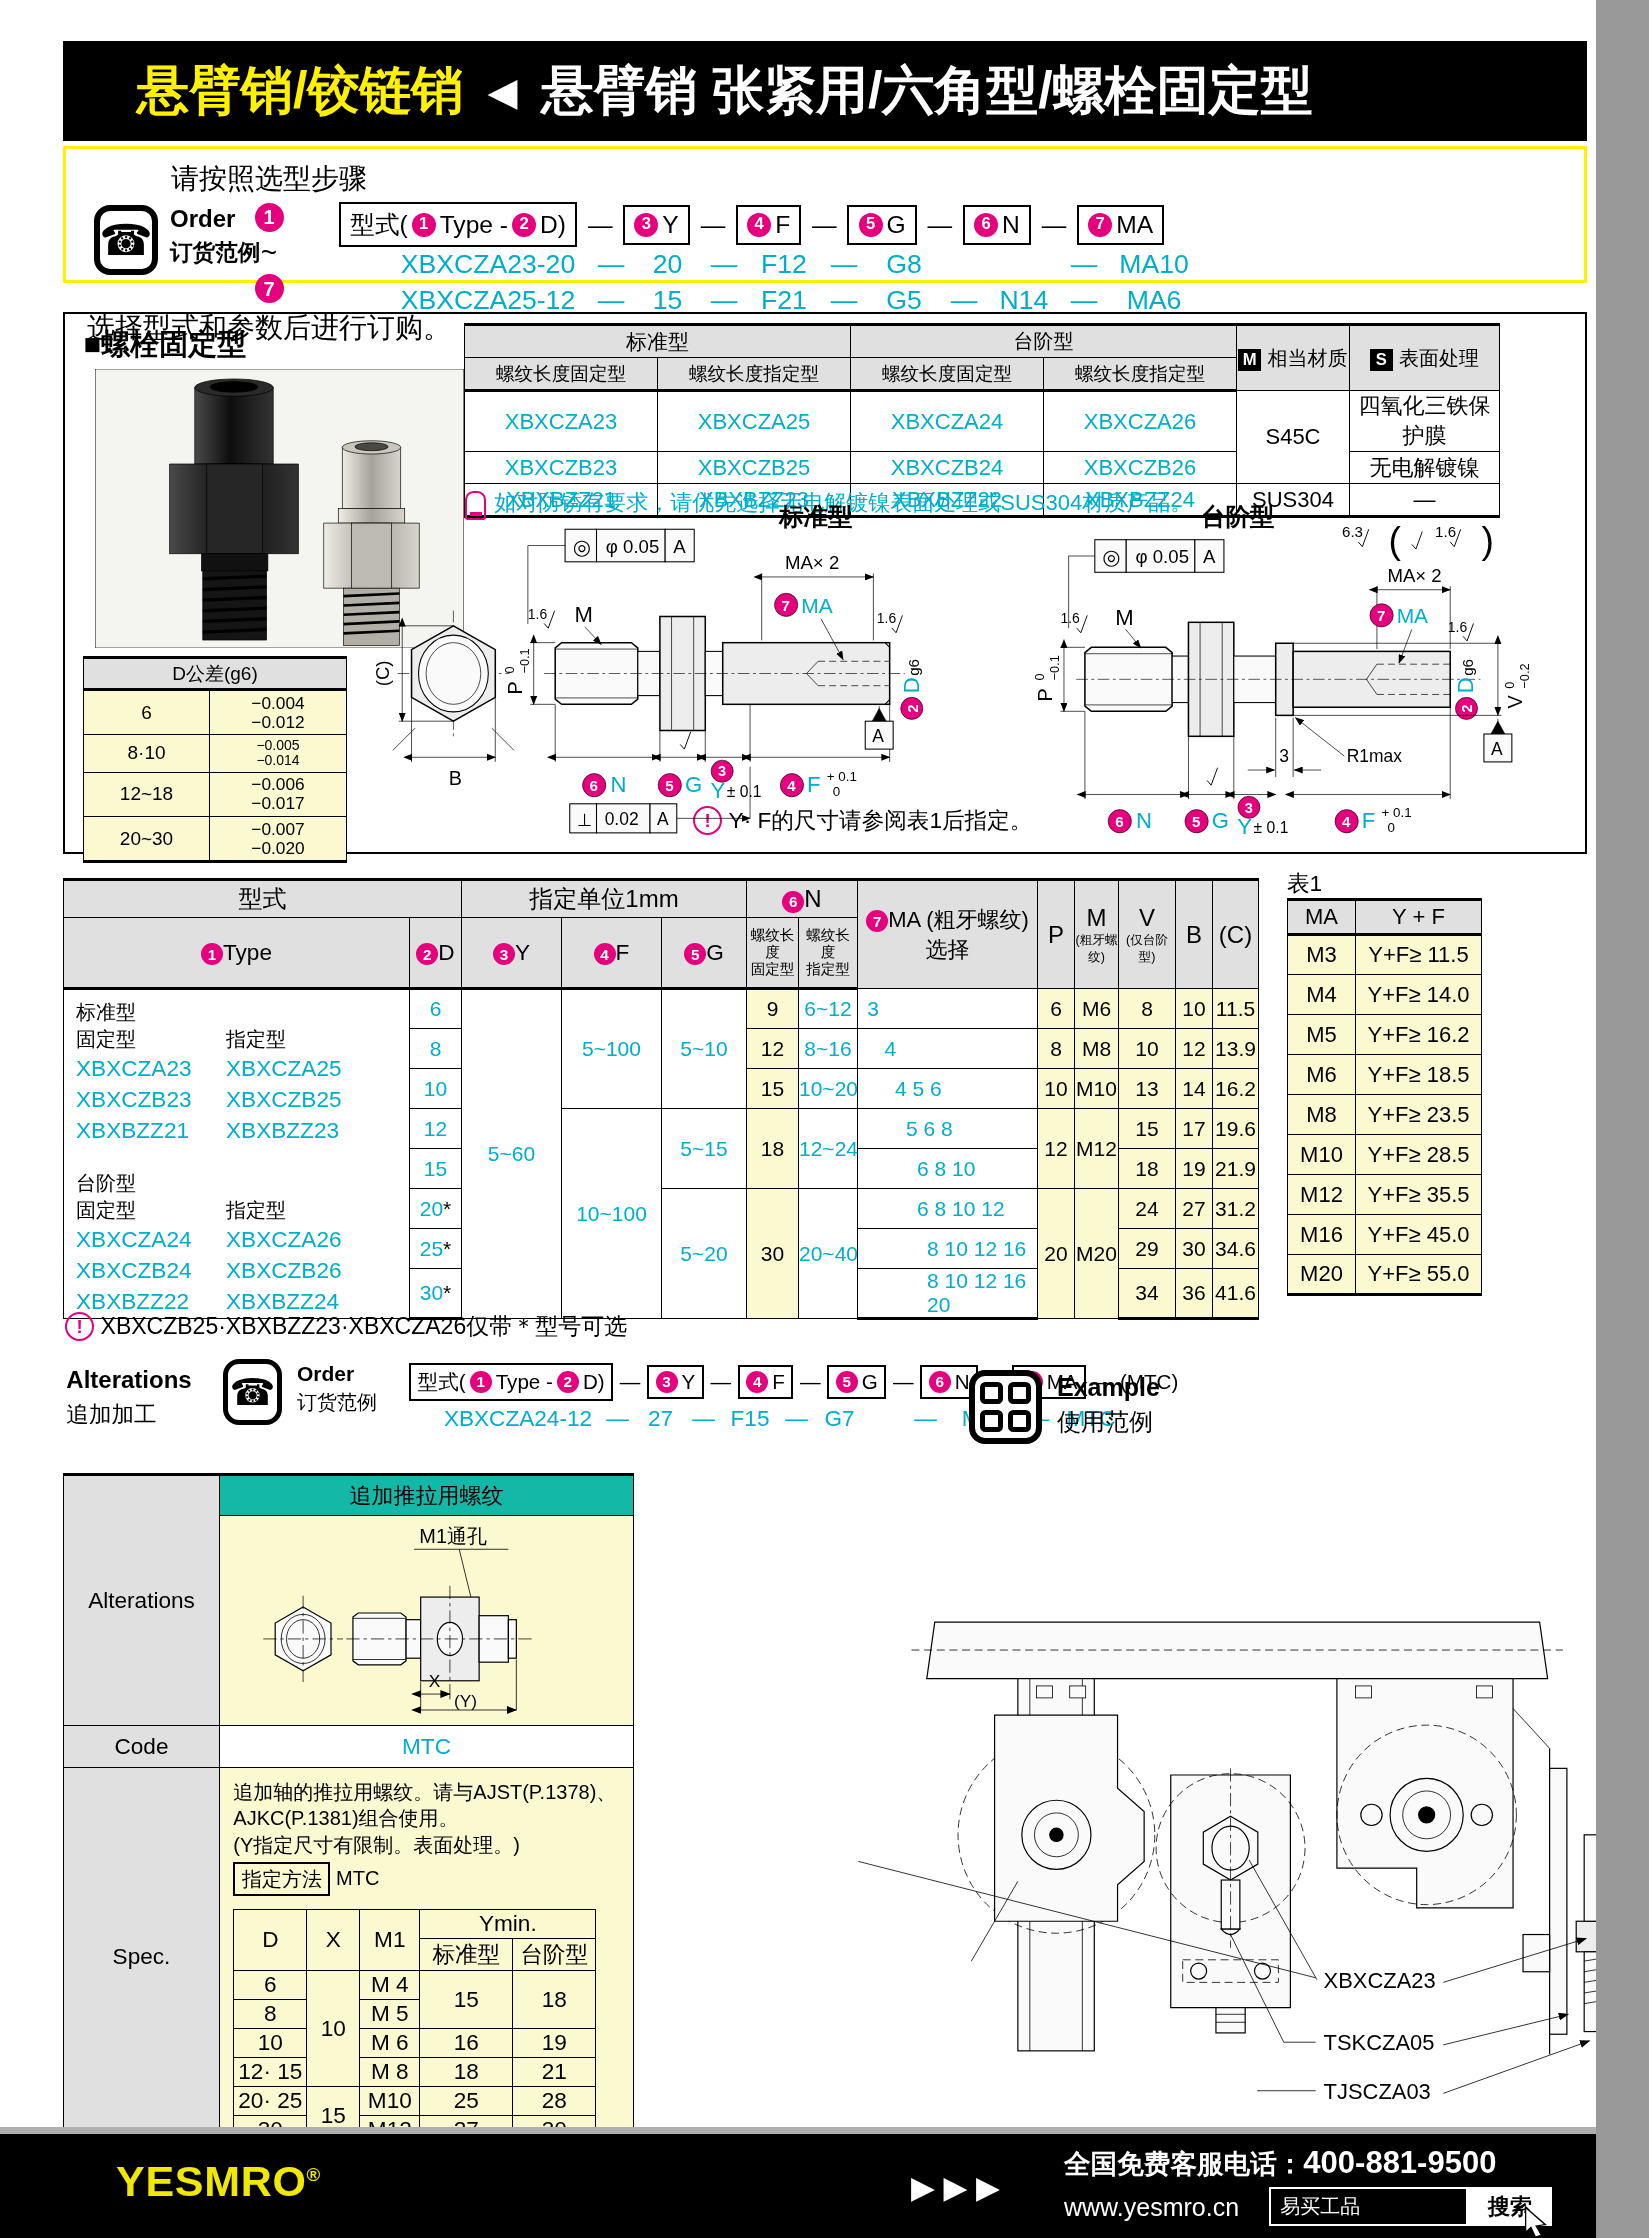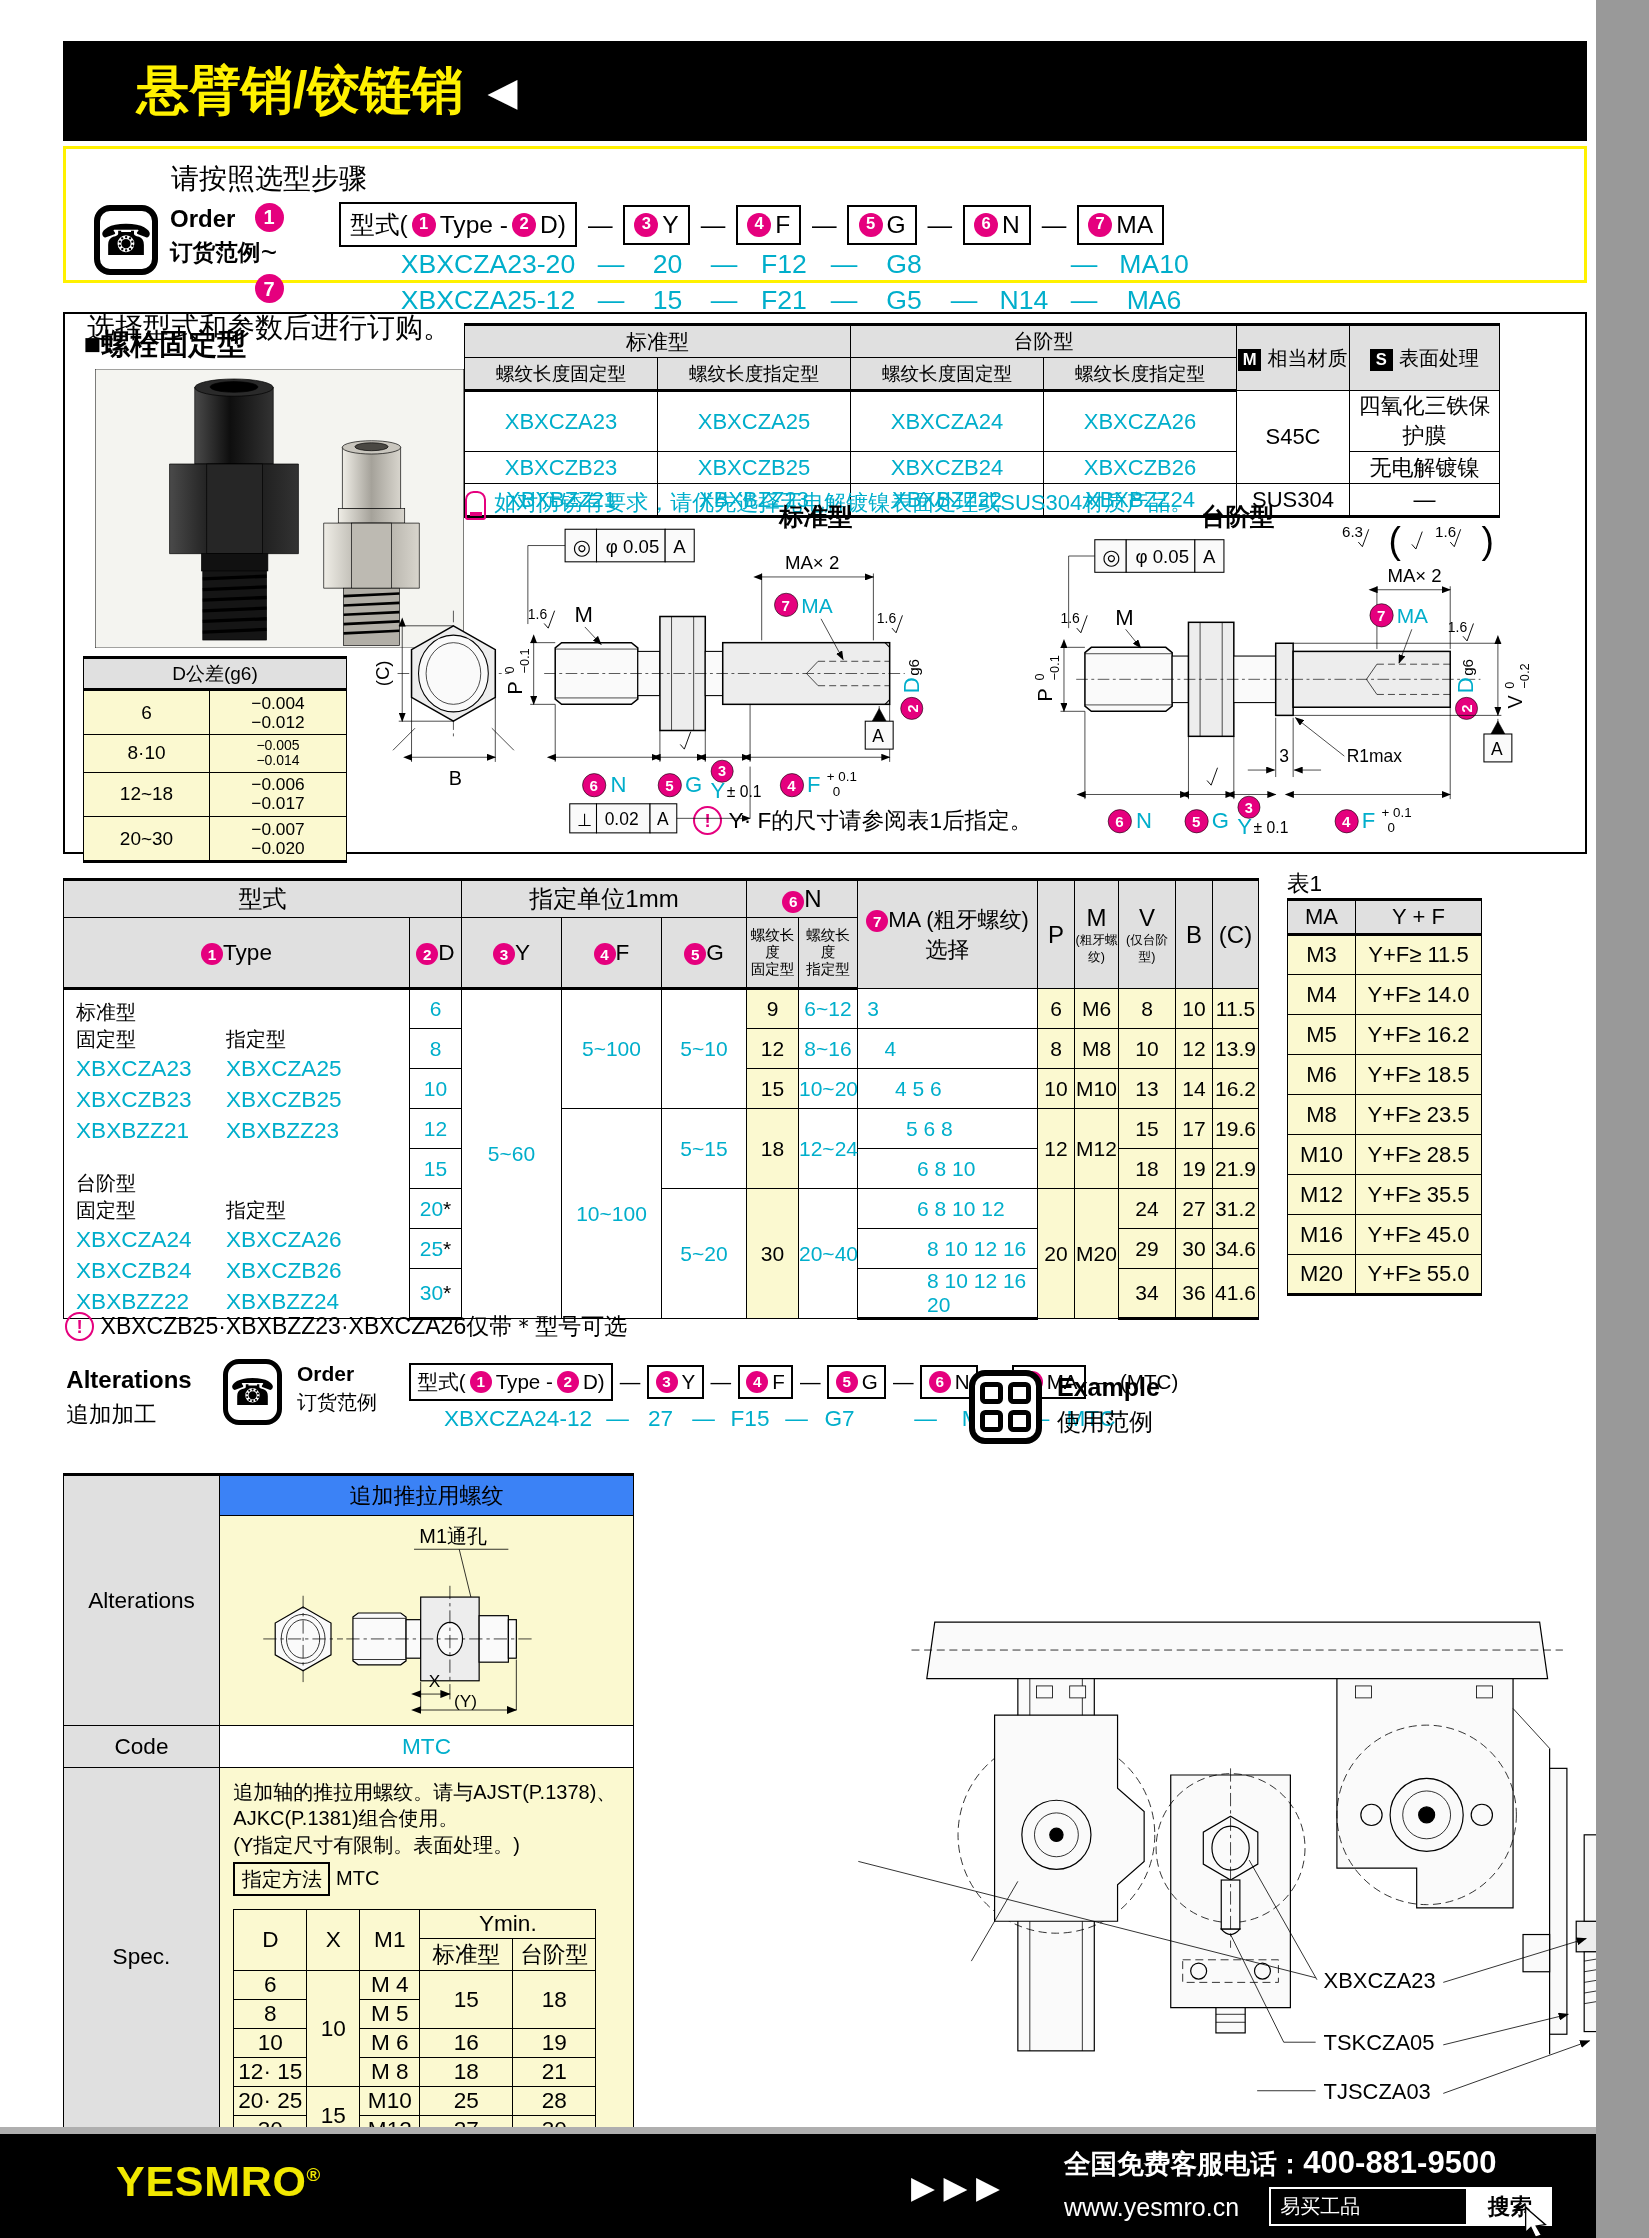--- a/index.html
+++ b/index.html
@@ -96,6 +96,7 @@
   <div class="abs hdr">
     <span class="yl">悬臂销/铰链销</span>
     <span class="ar">◀</span>
+    <span class="wt">悬臂销 张紧用/六角型/螺栓固定型</span>
   </div>
 
   <div class="abs obox">

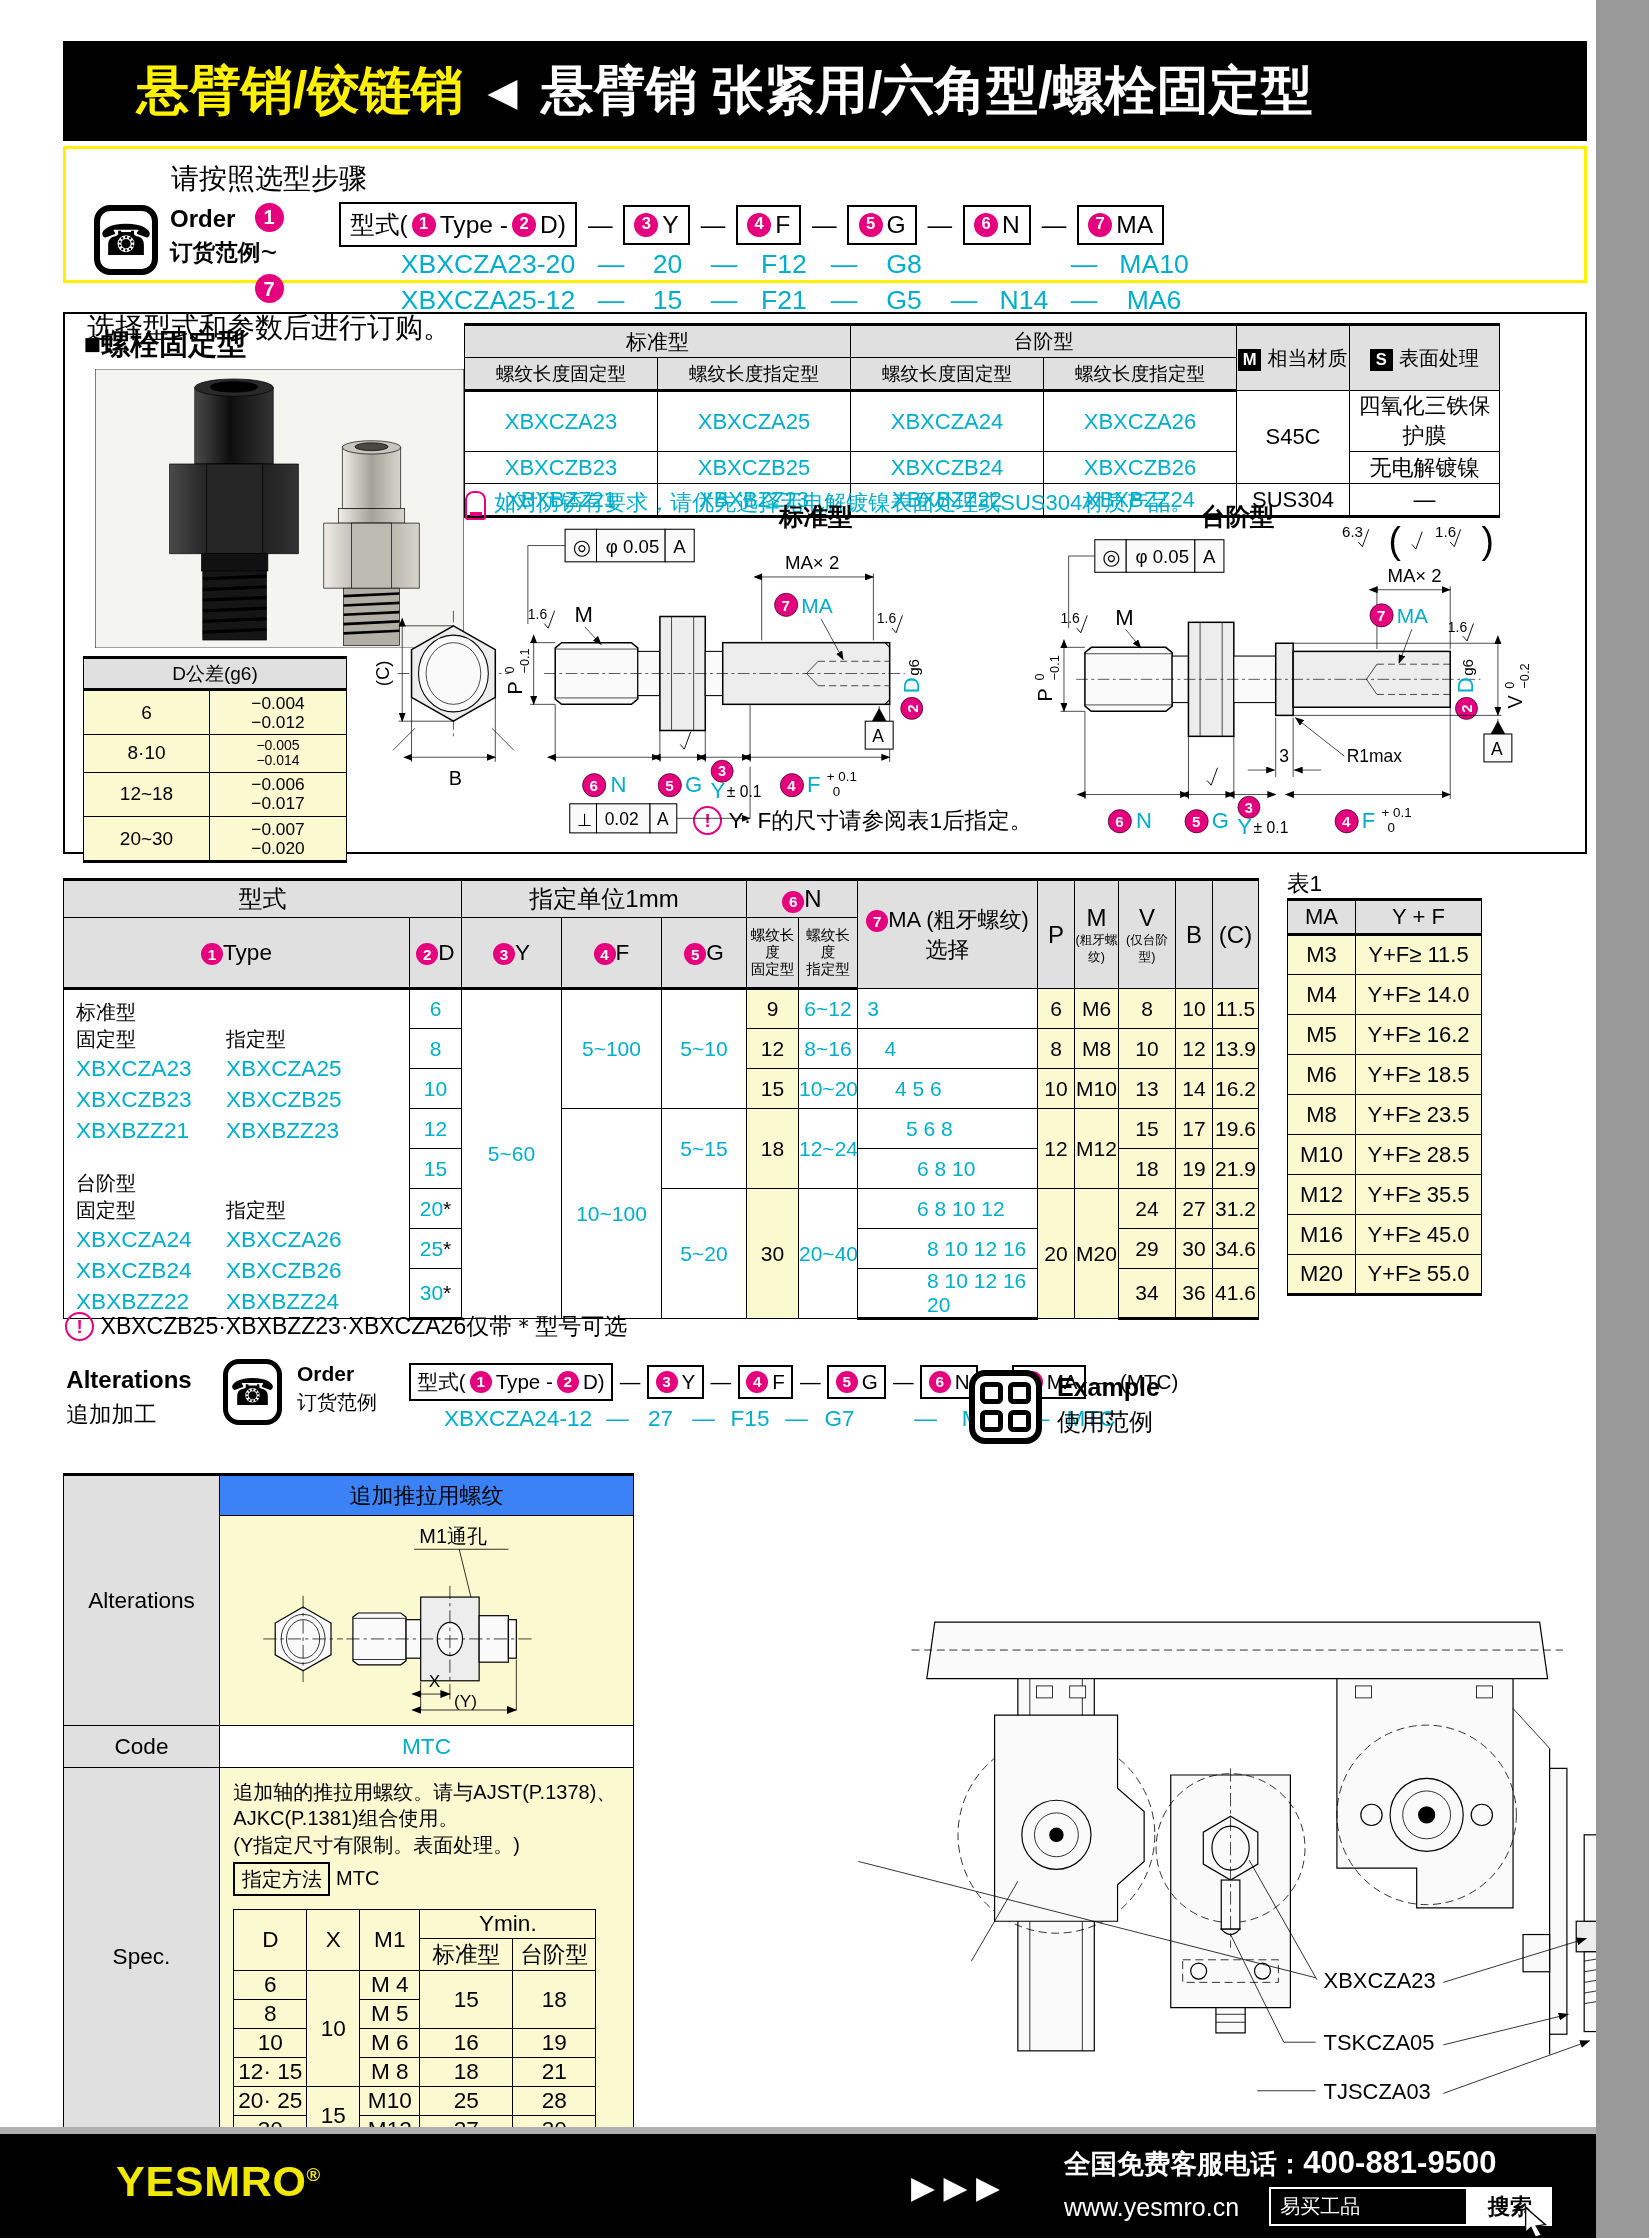--- a/index.html
+++ b/index.html
@@ -898,7 +898,7 @@
         <tr>
       <td class="gray btk" style="height:247px;">Alterations</td>
       <td class="btk" style="padding:0;">
-        <div style="height:39px;background:#3b82f6;border-bottom:1.3px solid #000;display:flex;align-items:center;justify-content:center;font-size:22px;">追加推拉用螺纹</div>
+        <div style="height:39px;background:#14b8a6;border-bottom:1.3px solid #000;display:flex;align-items:center;justify-content:center;font-size:22px;">追加推拉用螺纹</div>
         <div style="height:209px;background:#FBF9D0;position:relative;">
           <svg class="dw" width="372" height="206" viewBox="0 0 560 310" style="position:absolute;left:20px;top:0;font-size:34px">
             <text x="270" y="40" font-size="30">M1通孔</text>

